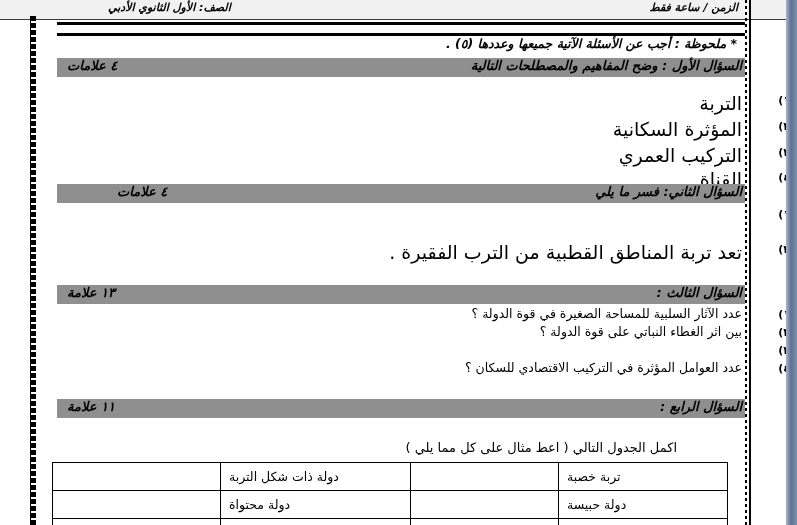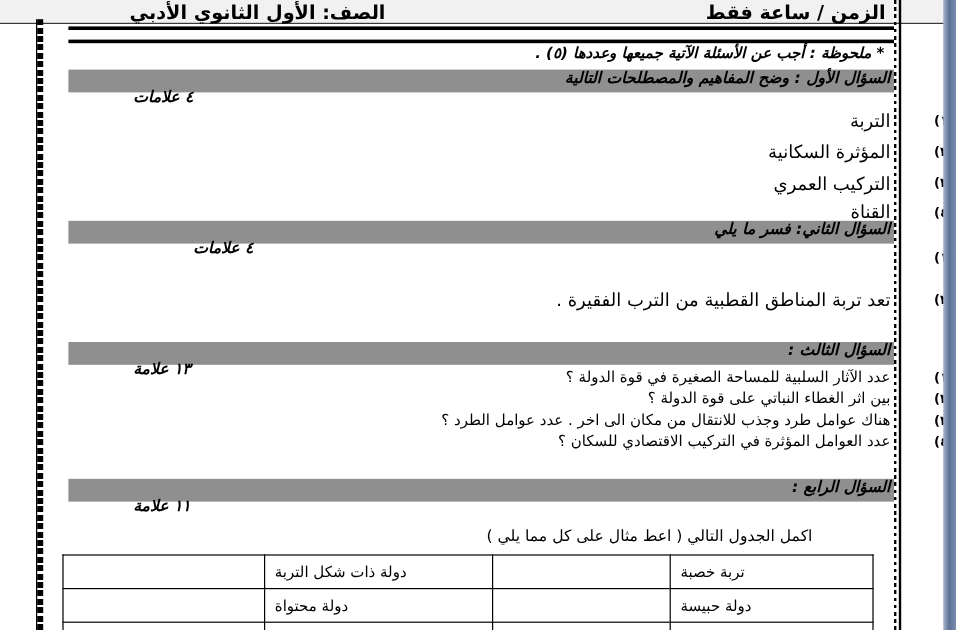--- a/index.html
+++ b/index.html
@@ -8,7 +8,7 @@
 
   
   .top-band{position:absolute;left:0;top:0;width:797px;height:19px;background:#f1f1f1;border-bottom:1px solid #3a3a3a;}
-  .top-band .lbl{position:absolute;top:1px;font-size:16px;font-weight:bold;color:#000;white-space:nowrap;}
+  .top-band .lbl{position:absolute;top:1px;font-size:11px;font-weight:bold;font-style:italic;color:#000;white-space:nowrap;}
   .time-lbl{right:59px;text-align:center;}
   .class-lbl{left:108px;}
 

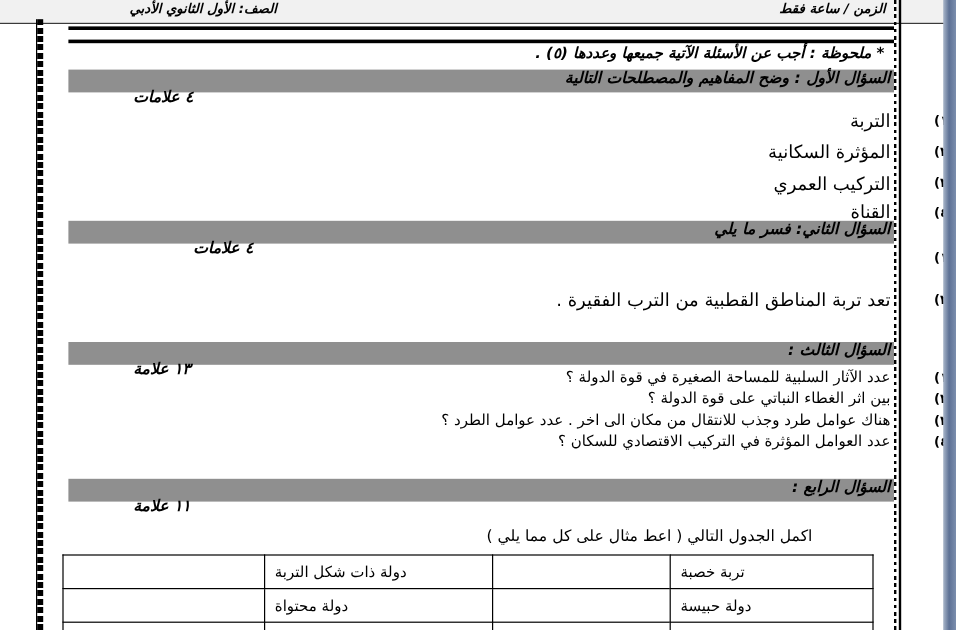--- a/index.html
+++ b/index.html
@@ -33,7 +33,7 @@
   .qbar{position:absolute;left:57px;width:689px;height:19px;background:#8f8f8f;font-size:13px;
     font-weight:bold;font-style:italic;color:#000;}
   .qbar .t{position:absolute;right:4px;top:0;white-space:nowrap;}
-  .qbar .m{position:absolute;left:10px;top:16px;white-space:nowrap;margin-left:44px;}
+  .qbar .m{position:absolute;left:10px;top:0;white-space:nowrap;}
   .qbar .m.ind{left:60px;}
   .bar-q1{top:58px;} .bar-q2{top:184px;} .bar-q3{top:285px;} .bar-q4{top:399px;}
 

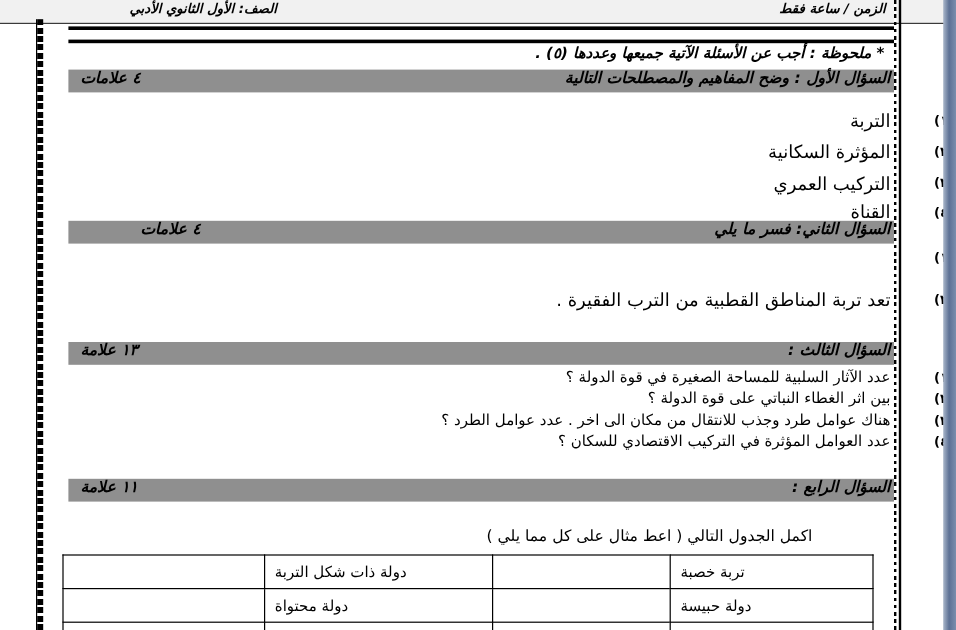--- a/index.html
+++ b/index.html
@@ -38,7 +38,7 @@
   .bar-q1{top:58px;} .bar-q2{top:184px;} .bar-q3{top:285px;} .bar-q4{top:399px;}
 
   
-  .item{position:absolute;right:55px;font-size:15px;white-space:nowrap;color:#000;}
+  .item{position:absolute;right:55px;font-size:19px;white-space:nowrap;color:#000;}
   .item.bold{font-weight:normal;font-size:12.5px;}
   
   .mnum{position:absolute;right:7px;font-size:11px;font-weight:bold;white-space:nowrap;z-index:1;}

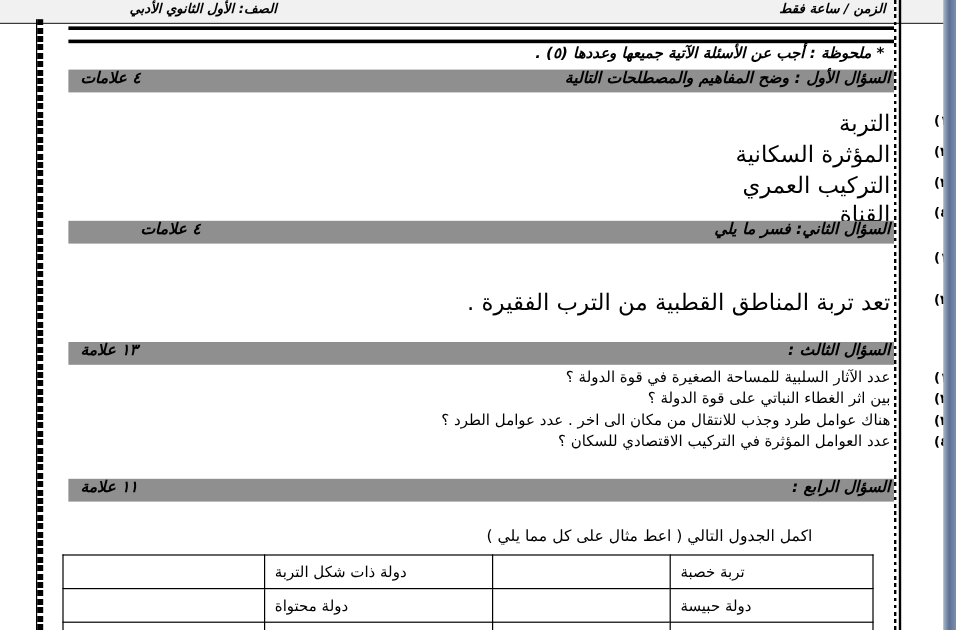--- a/index.html
+++ b/index.html
@@ -97,7 +97,6 @@
   </div>
   <div class="item bold" style="top:306px">عدد الآثار السلبية للمساحة الصغيرة في قوة الدولة ؟</div>
   <div class="item bold" style="top:324px">بين اثر الغطاء النباتي على قوة الدولة ؟</div>
-  <div class="item bold" style="top:342px">هناك عوامل طرد وجذب للانتقال من مكان الى اخر . عدد عوامل الطرد ؟</div>
   <div class="item bold" style="top:360px">عدد العوامل المؤثرة في التركيب الاقتصادي للسكان ؟</div>
   <div class="mnum" style="top:308px">١)</div>
   <div class="mnum" style="top:326px">٢)</div>

